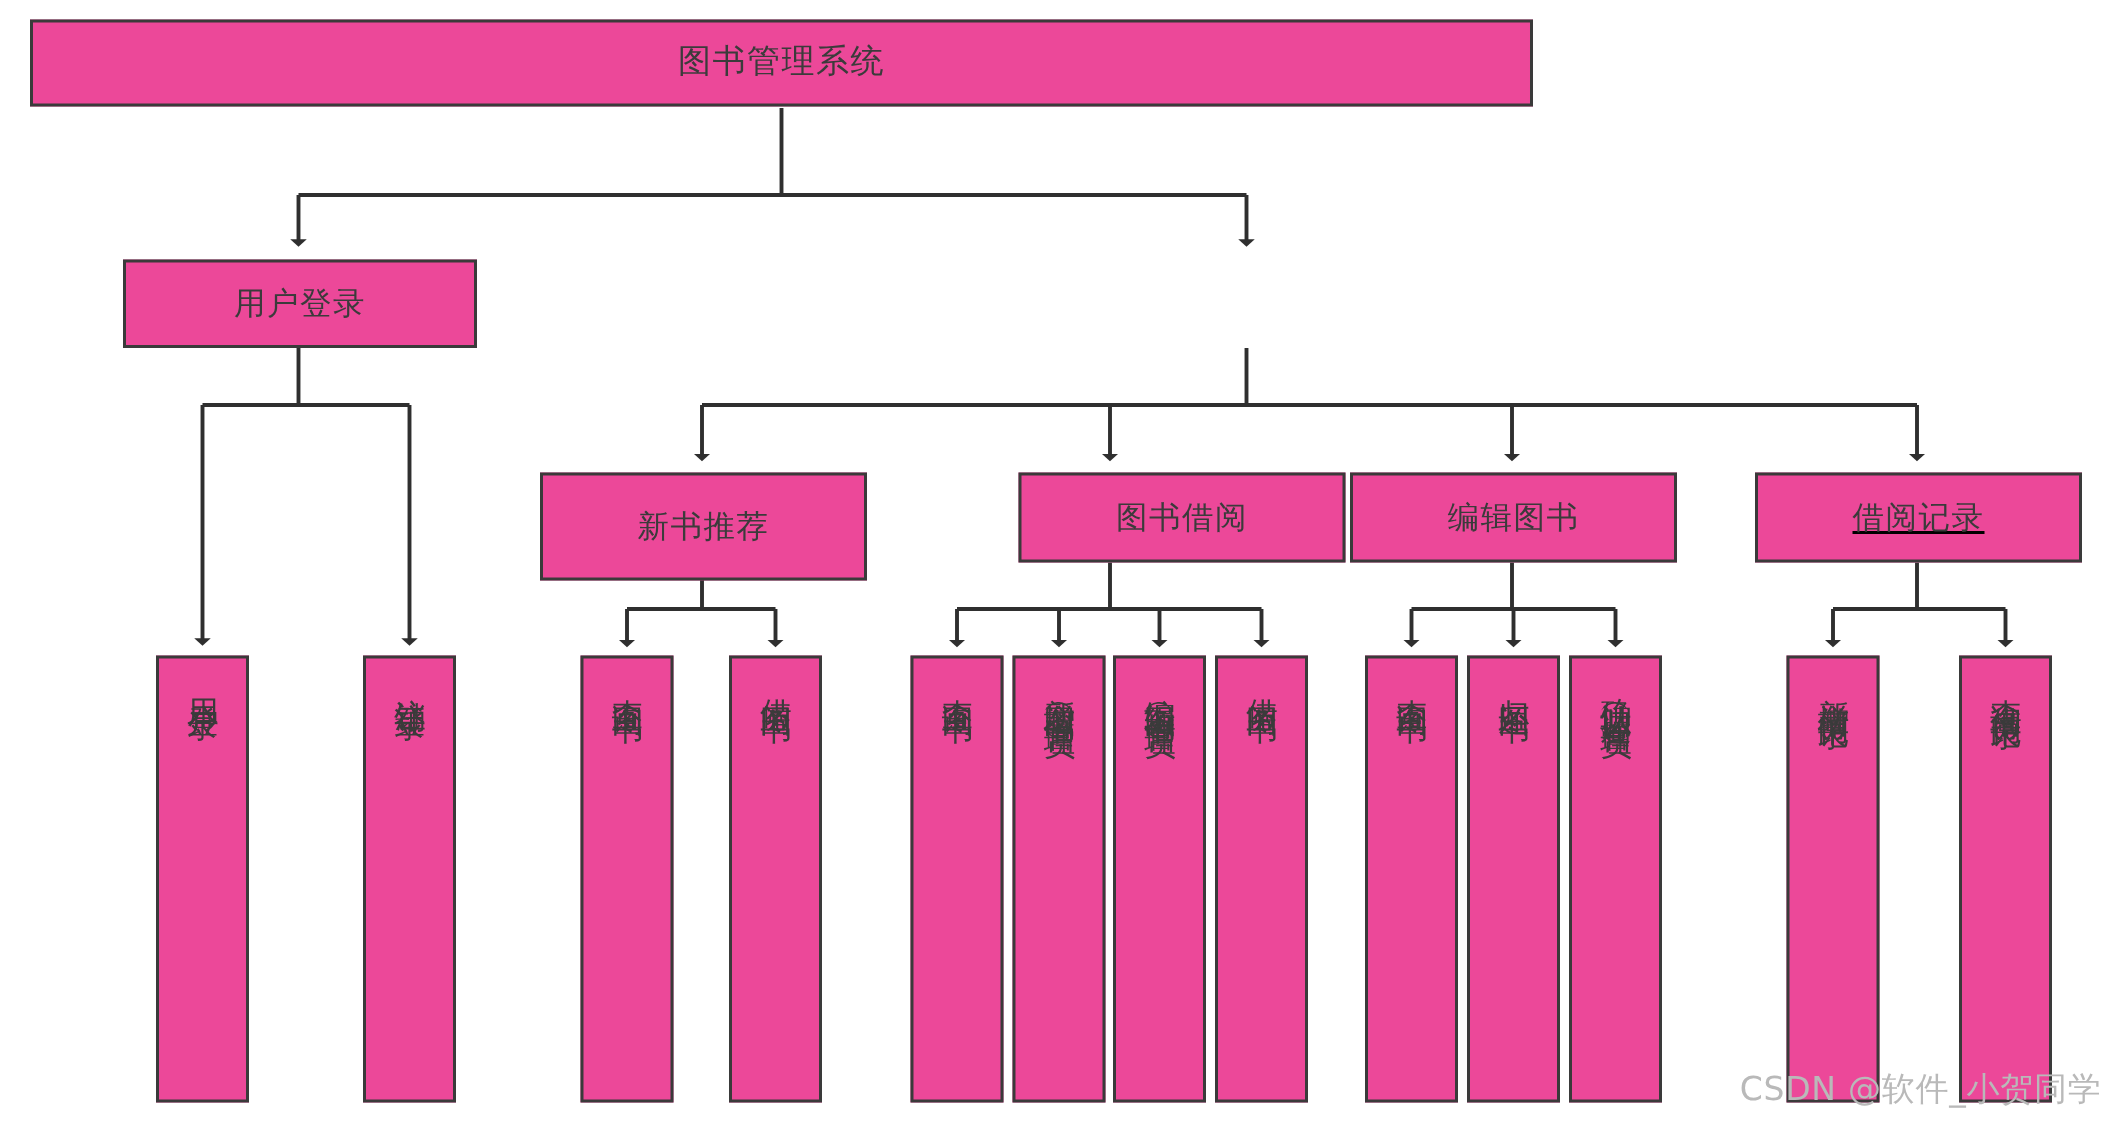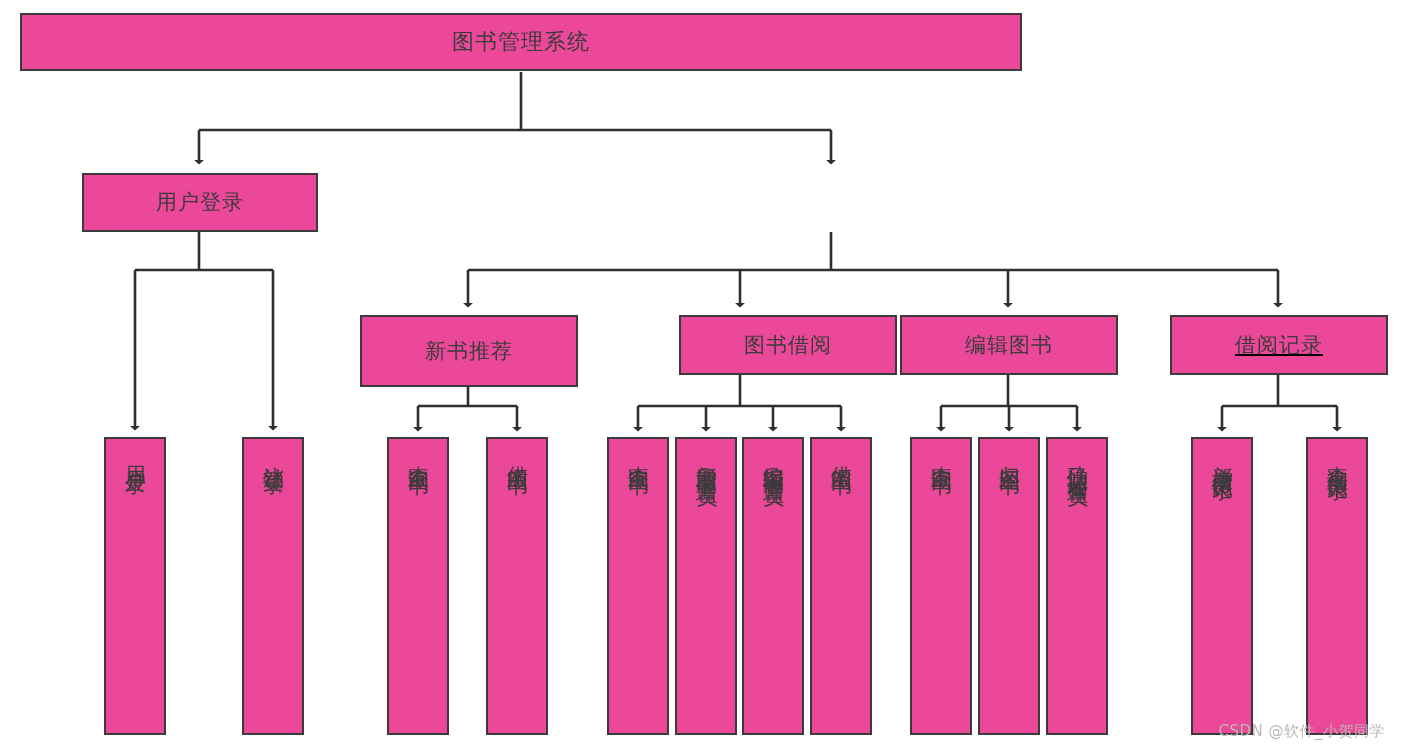--- a/index.html
+++ b/index.html
@@ -47,9 +47,9 @@
   }
   .watermark{
     position:absolute;
-    right:20px;
+    right:4px;
     bottom:6px;
-    font-size:15px;
+    font-size:22px;
     color:#b9b9b9;
     letter-spacing:0.5px;
     white-space:nowrap;

